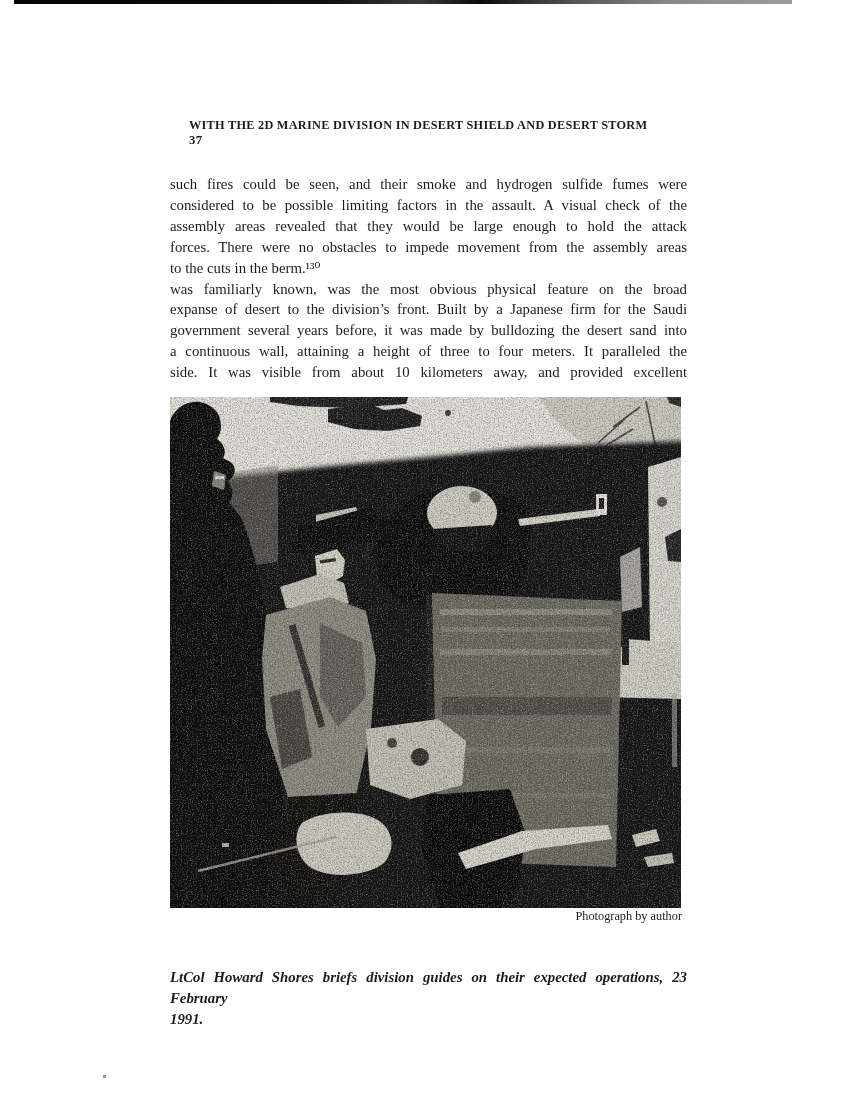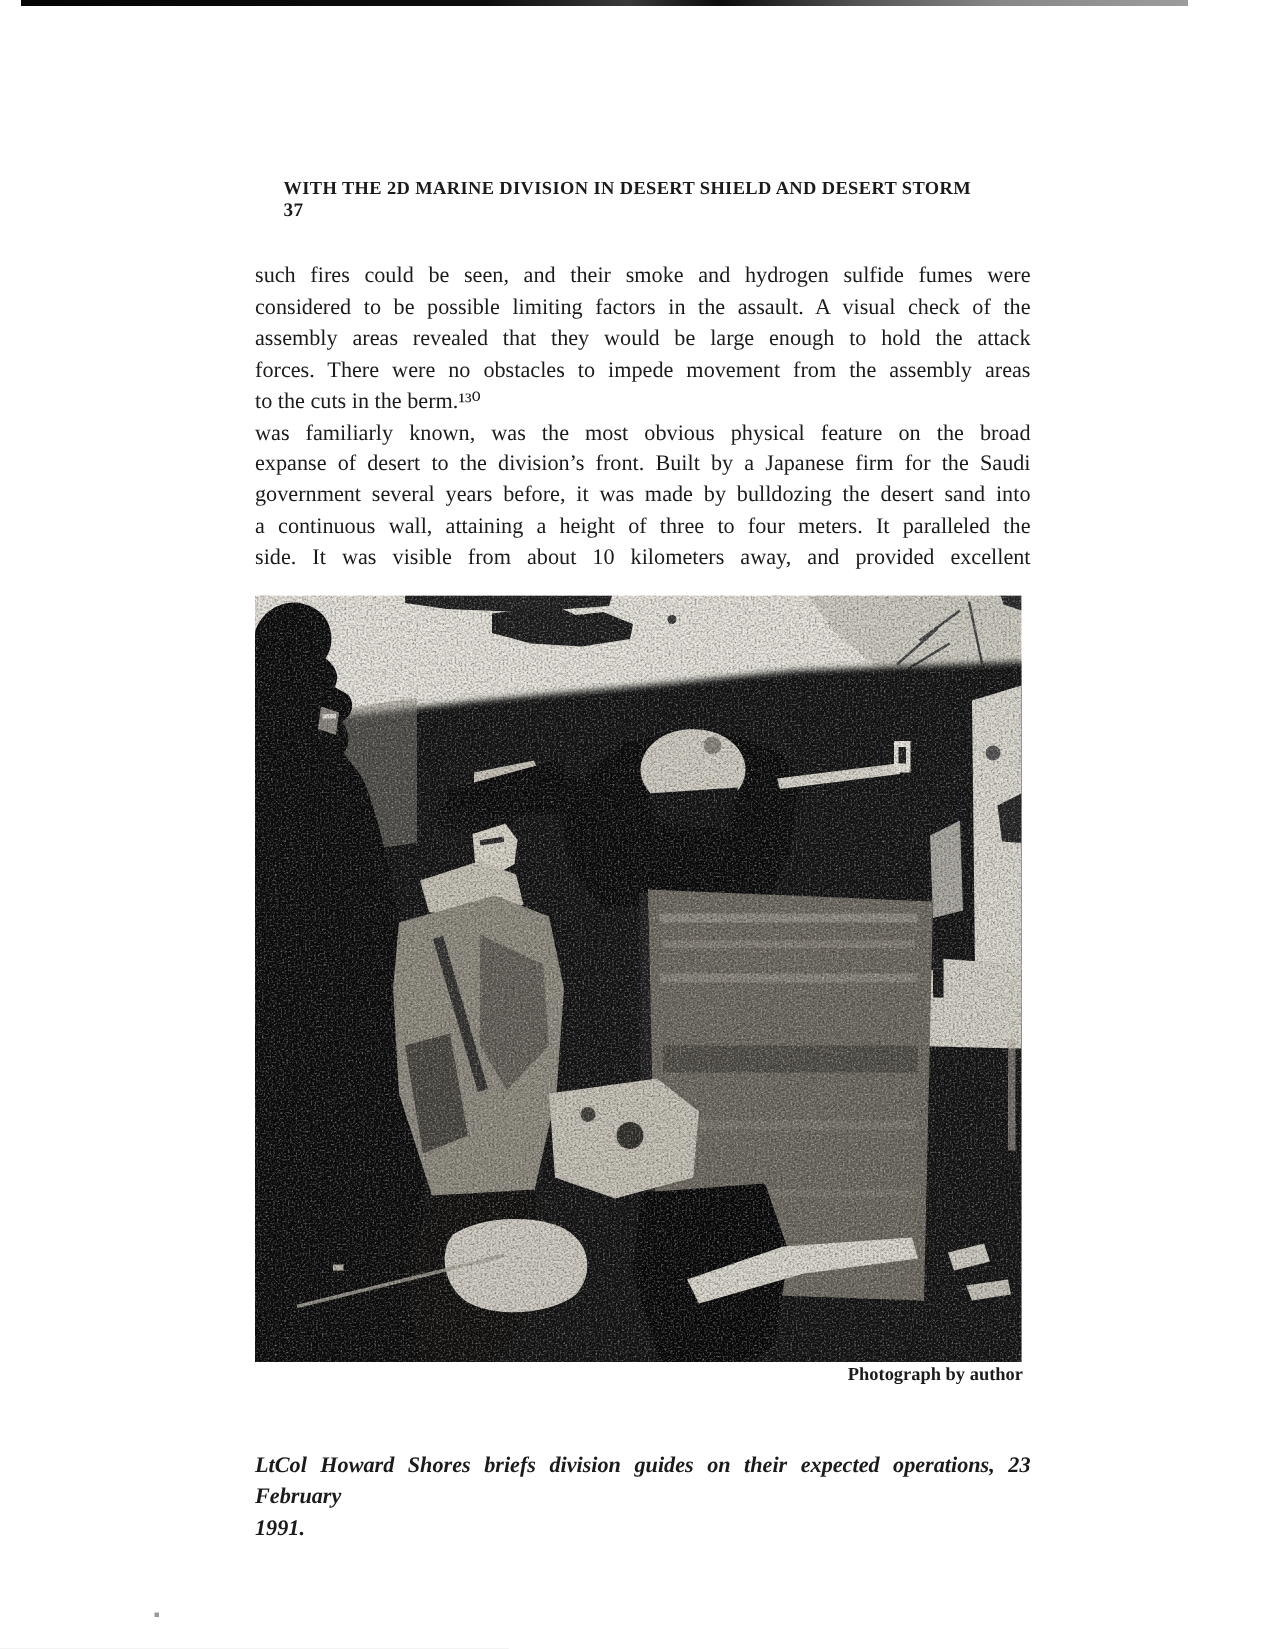--- a/index.html
+++ b/index.html
@@ -32,7 +32,7 @@
   .photo svg{display:block;}
   .photo-credit{
     position:absolute;top:909px;left:170px;width:512px;
-    text-align:right;font-size:12.3px;font-weight:bold;
+    text-align:right;font-size:12.3px;font-weight:normal;
   }
   .caption{
     position:absolute;top:927px;left:170px;width:517px;

